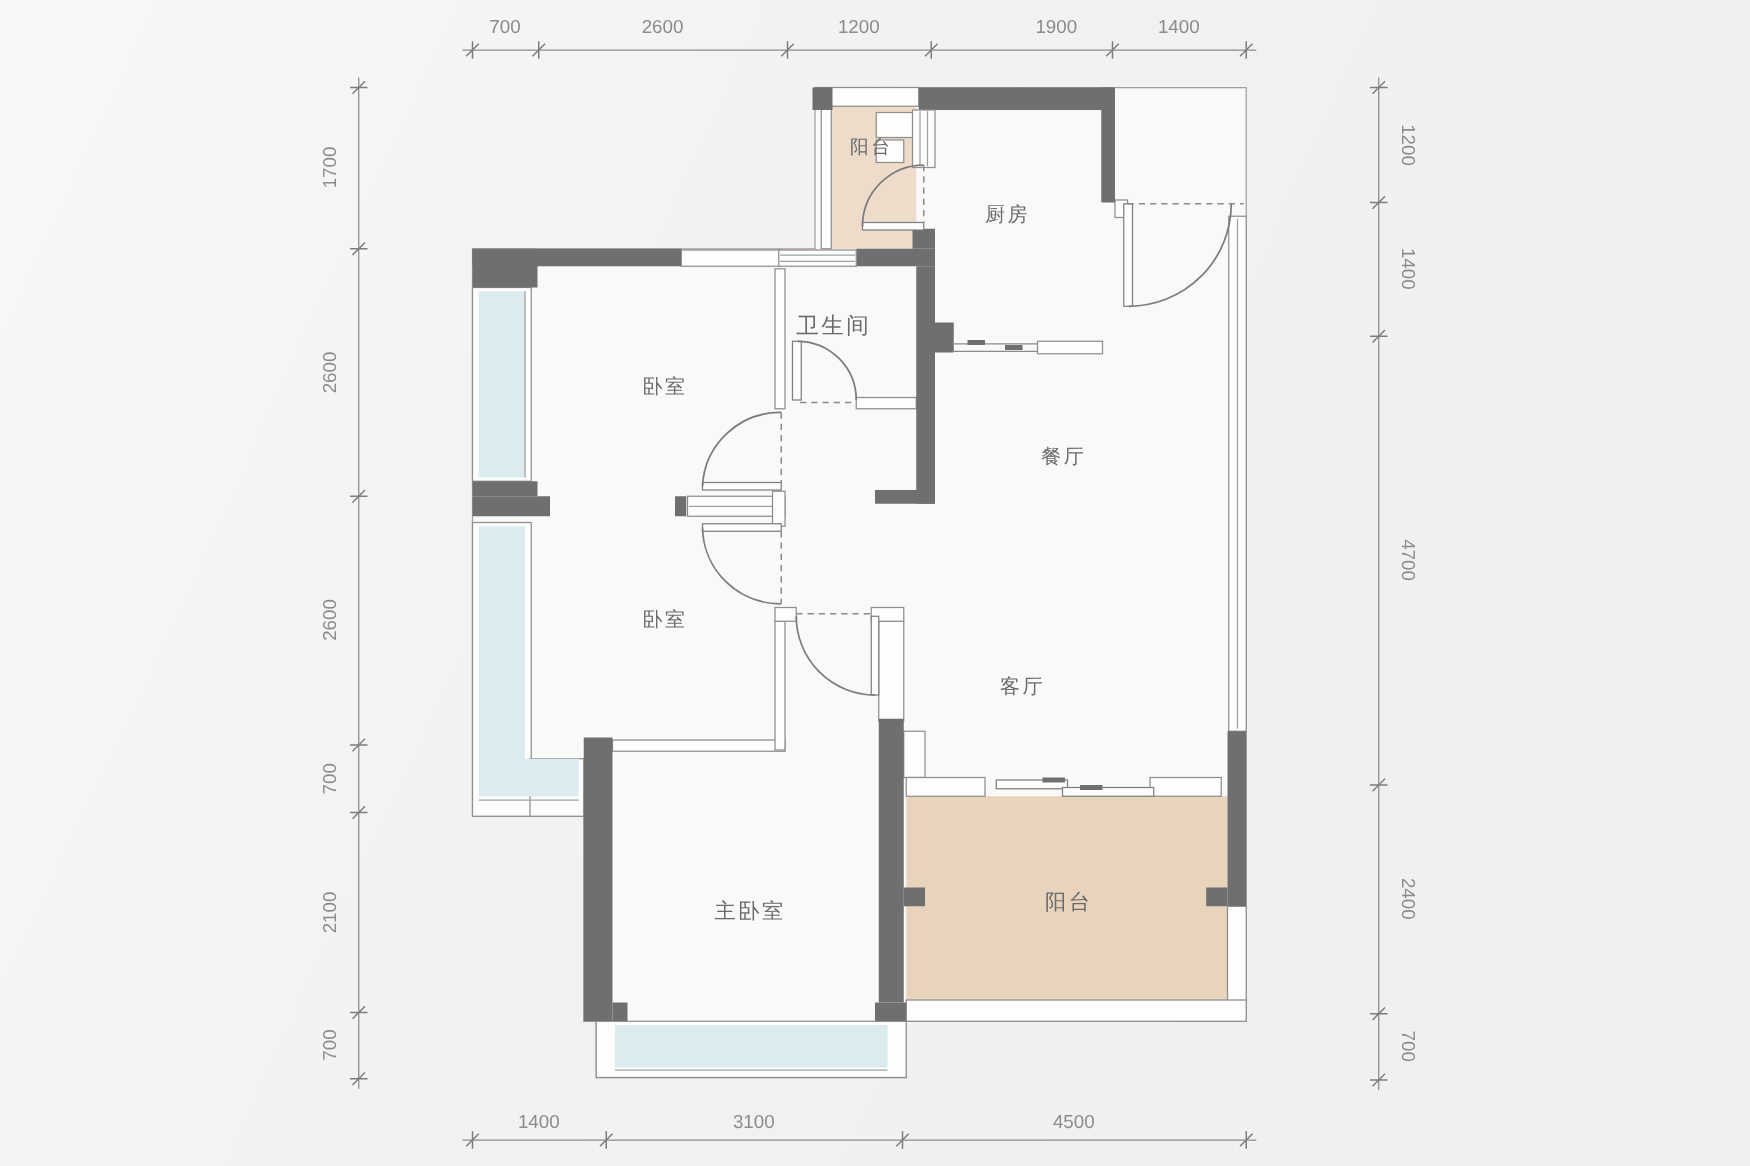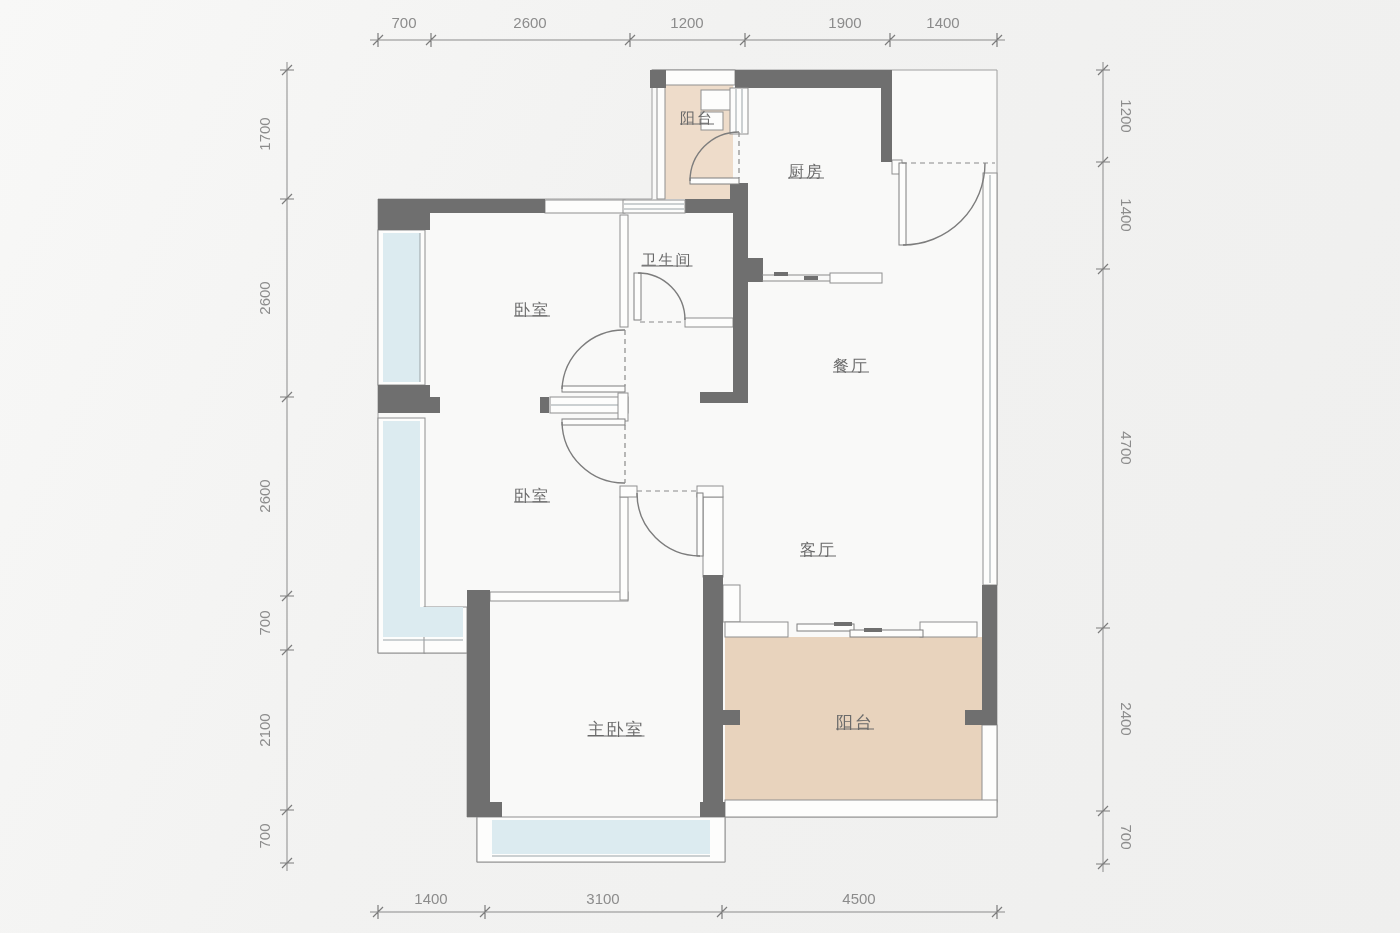--- a/index.html
+++ b/index.html
@@ -25,7 +25,7 @@
   .mark{fill:#6f6f6f;}
   .room-label{
     position:absolute;transform:translate(-50%,-50%);
-    color:var(--text,#6a6a6a);font-size:16px;letter-spacing:2px;white-space:nowrap;text-decoration:underline;
+    color:var(--text,#6a6a6a);font-size:16px;letter-spacing:2px;white-space:nowrap;
   }
   .dim{
     position:absolute;transform:translate(-50%,-50%);

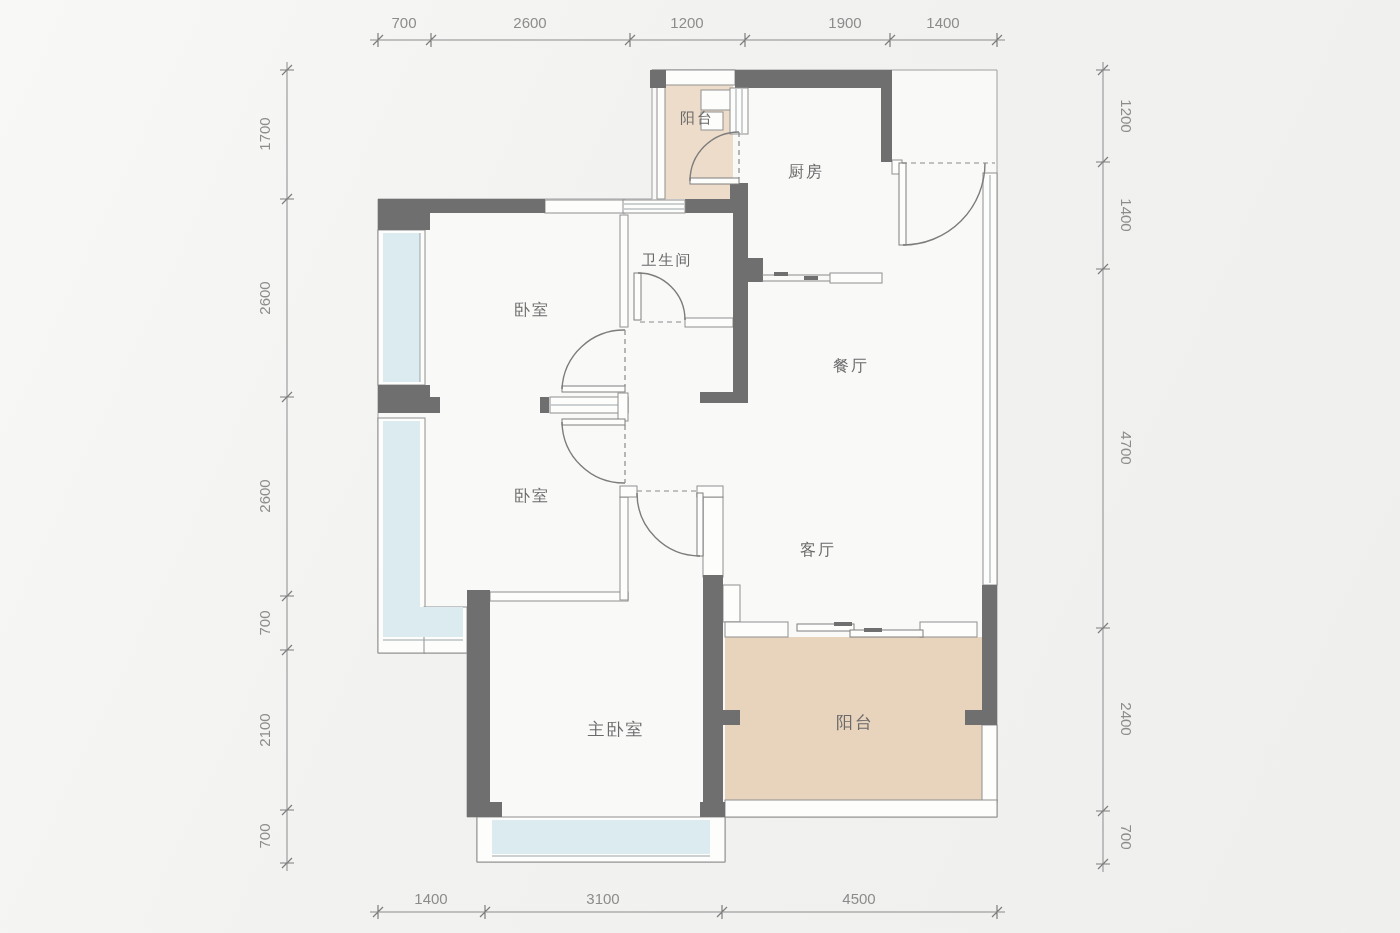--- a/index.html
+++ b/index.html
@@ -176,7 +176,7 @@
 
 <div class="room-label" style="left:697px;top:118px;font-size:15px">阳台</div>
 <div class="room-label" style="left:806px;top:172px">厨房</div>
-<div class="room-label" style="left:667px;top:260px;font-size:15px">卫生间</div>
+<div class="room-label" style="left:667px;top:260px;font-size:18px">卫生间</div>
 <div class="room-label" style="left:532px;top:310px">卧室</div>
 <div class="room-label" style="left:851px;top:366px">餐厅</div>
 <div class="room-label" style="left:532px;top:496px">卧室</div>

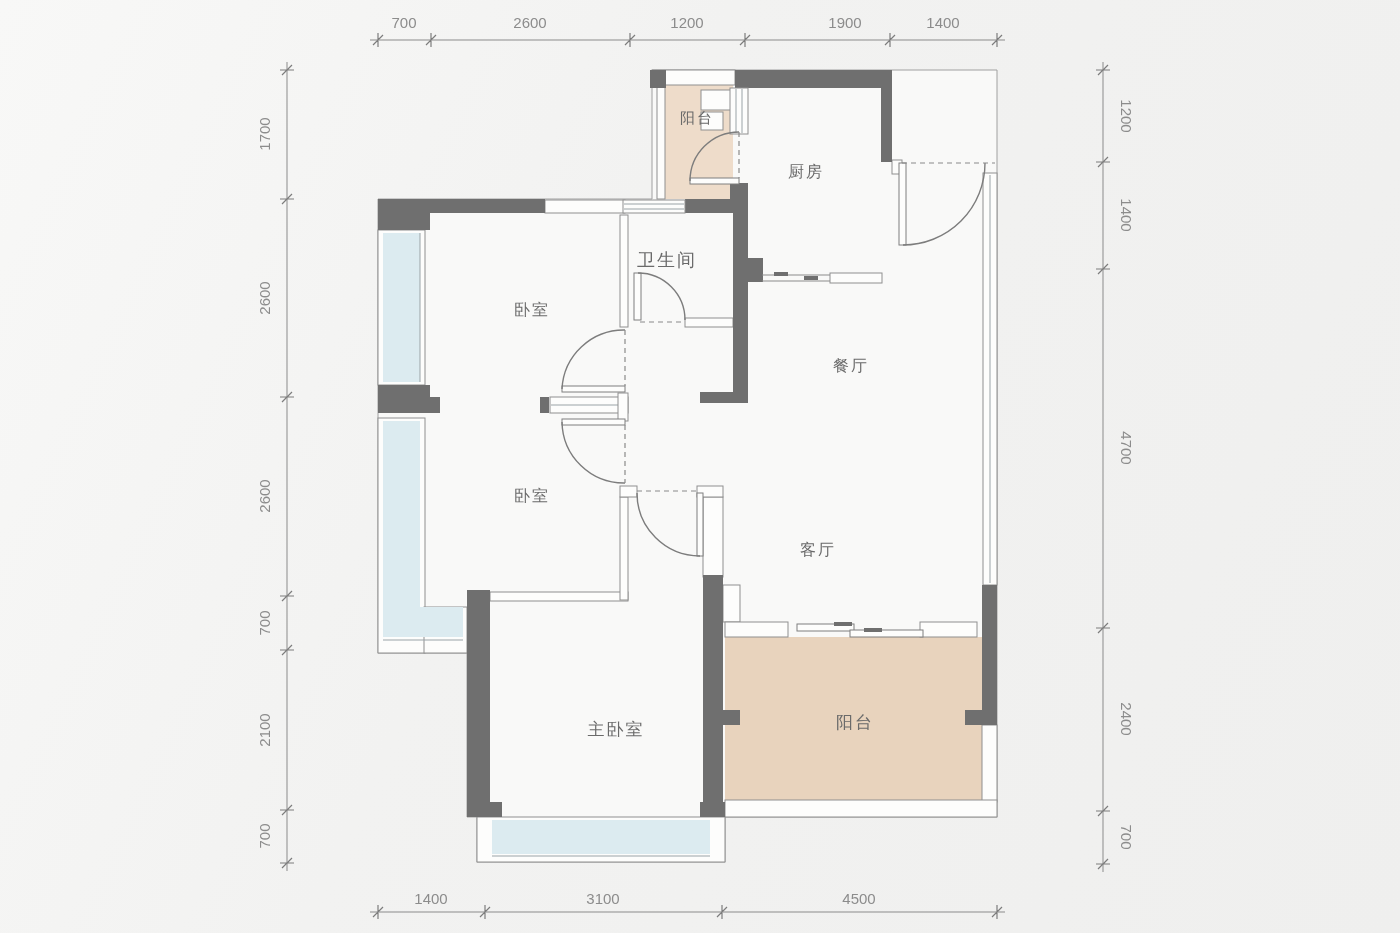--- a/index.html
+++ b/index.html
@@ -181,7 +181,7 @@
 <div class="room-label" style="left:851px;top:366px">餐厅</div>
 <div class="room-label" style="left:532px;top:496px">卧室</div>
 <div class="room-label" style="left:818px;top:550px">客厅</div>
-<div class="room-label" style="left:616px;top:729px;font-size:17px">主卧室</div>
+<div class="room-label" style="left:600px;top:729px;font-size:17px">主卧室</div>
 <div class="room-label" style="left:855px;top:722px;font-size:17px">阳台</div>
 
 <div class="dim" style="left:404px;top:22px">700</div>

